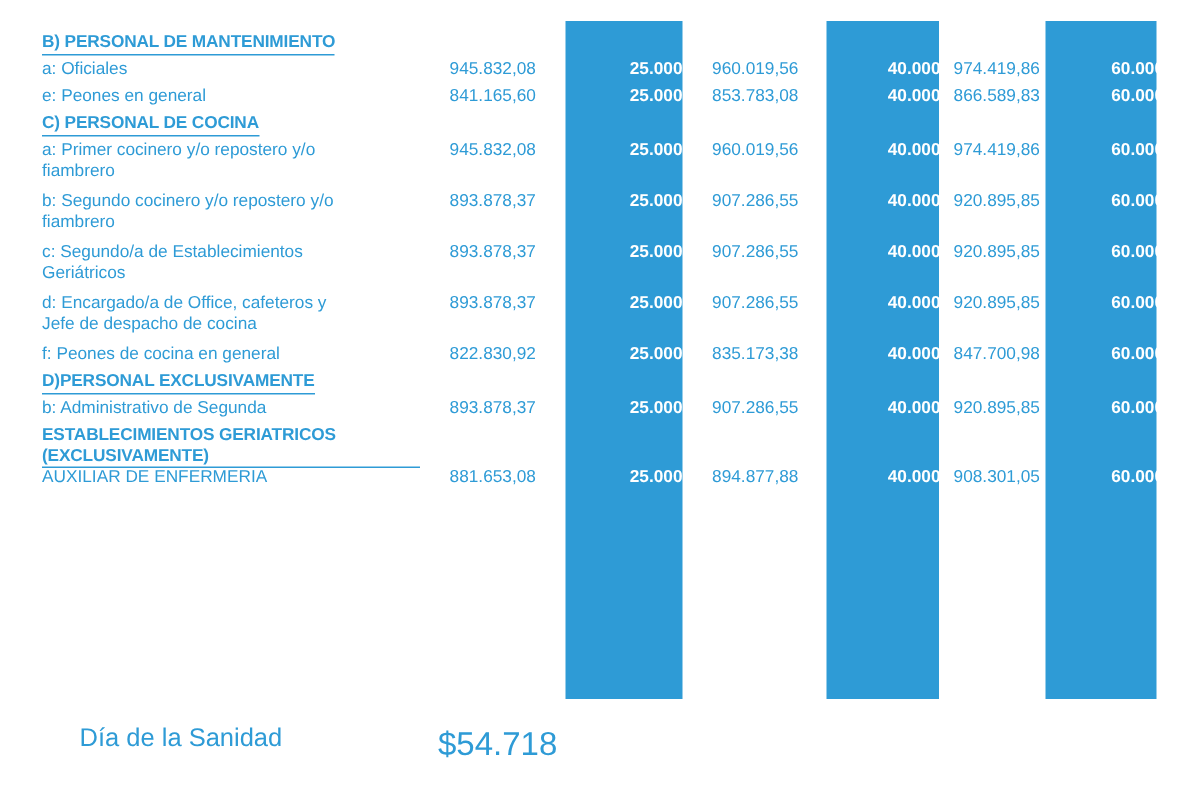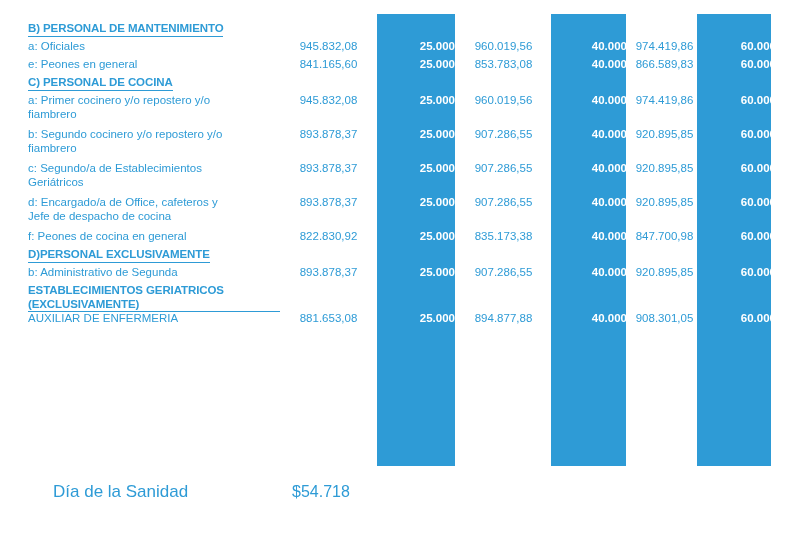--- a/index.html
+++ b/index.html
@@ -107,7 +107,7 @@
     position: absolute;
     left: 264px;
     top: 1px;
-    font-size: 16px;
+    font-size: 22px;
     color: #2e9bd6;
   }
 </style>

